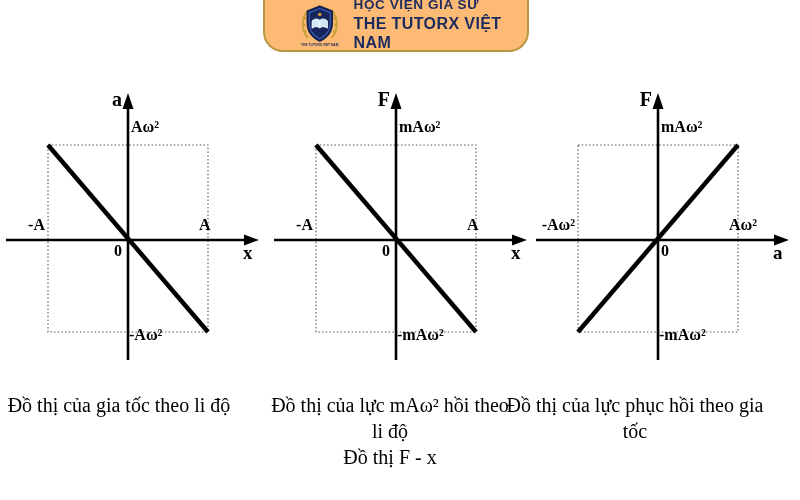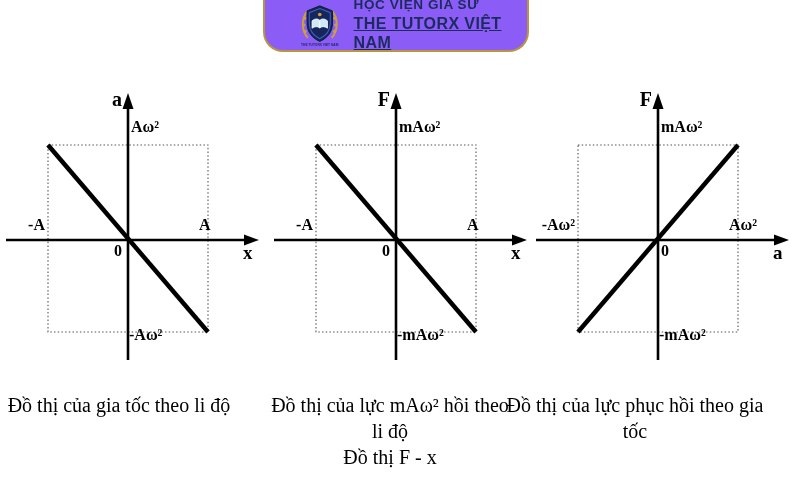--- a/index.html
+++ b/index.html
@@ -24,7 +24,7 @@
     align-items: center;
     gap: 11px;
     padding-left: 32px;
-    background: #8b5cf6;
+    background: #fdba74;
   }
   .badge-text { display: flex; flex-direction: column; justify-content: center; }
   .badge-line1 {

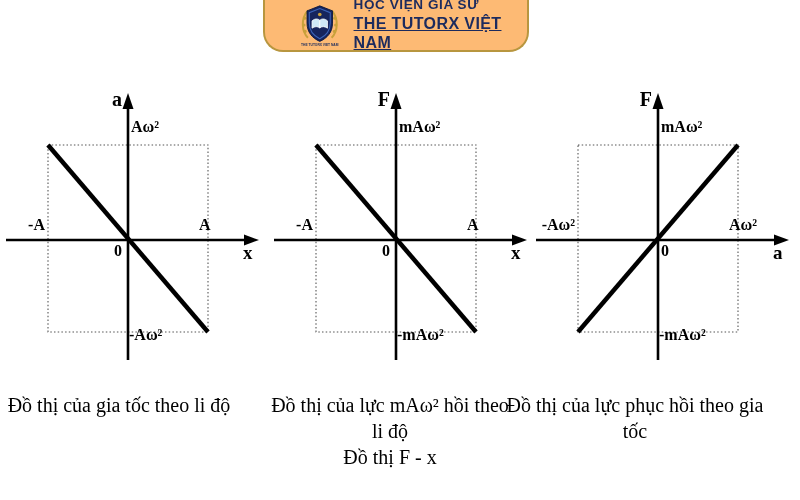--- a/index.html
+++ b/index.html
@@ -33,7 +33,7 @@
   }
   .badge-line2 {
     color: #1c2b5e; font-weight: bold; font-size: 16px;
-    letter-spacing: 0.4px; line-height: 1.2; text-decoration: underline;
+    letter-spacing: 0.4px; line-height: 1.2;
   }
 
   

